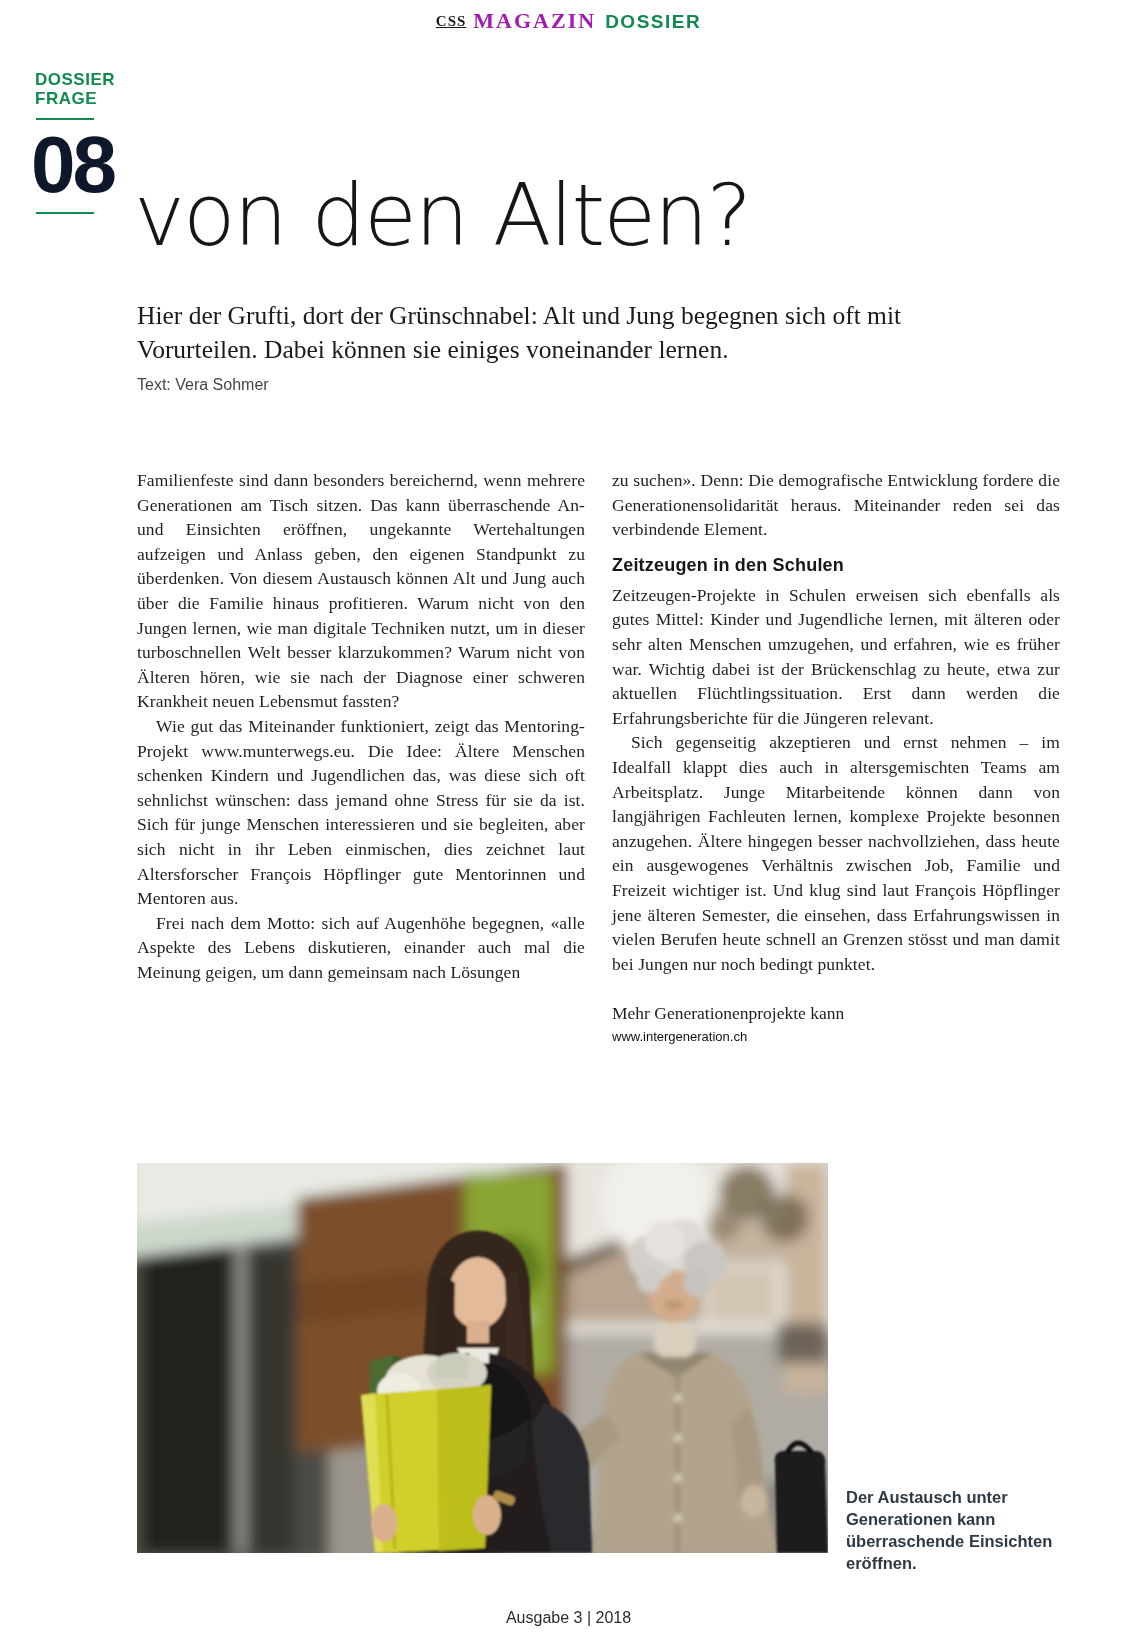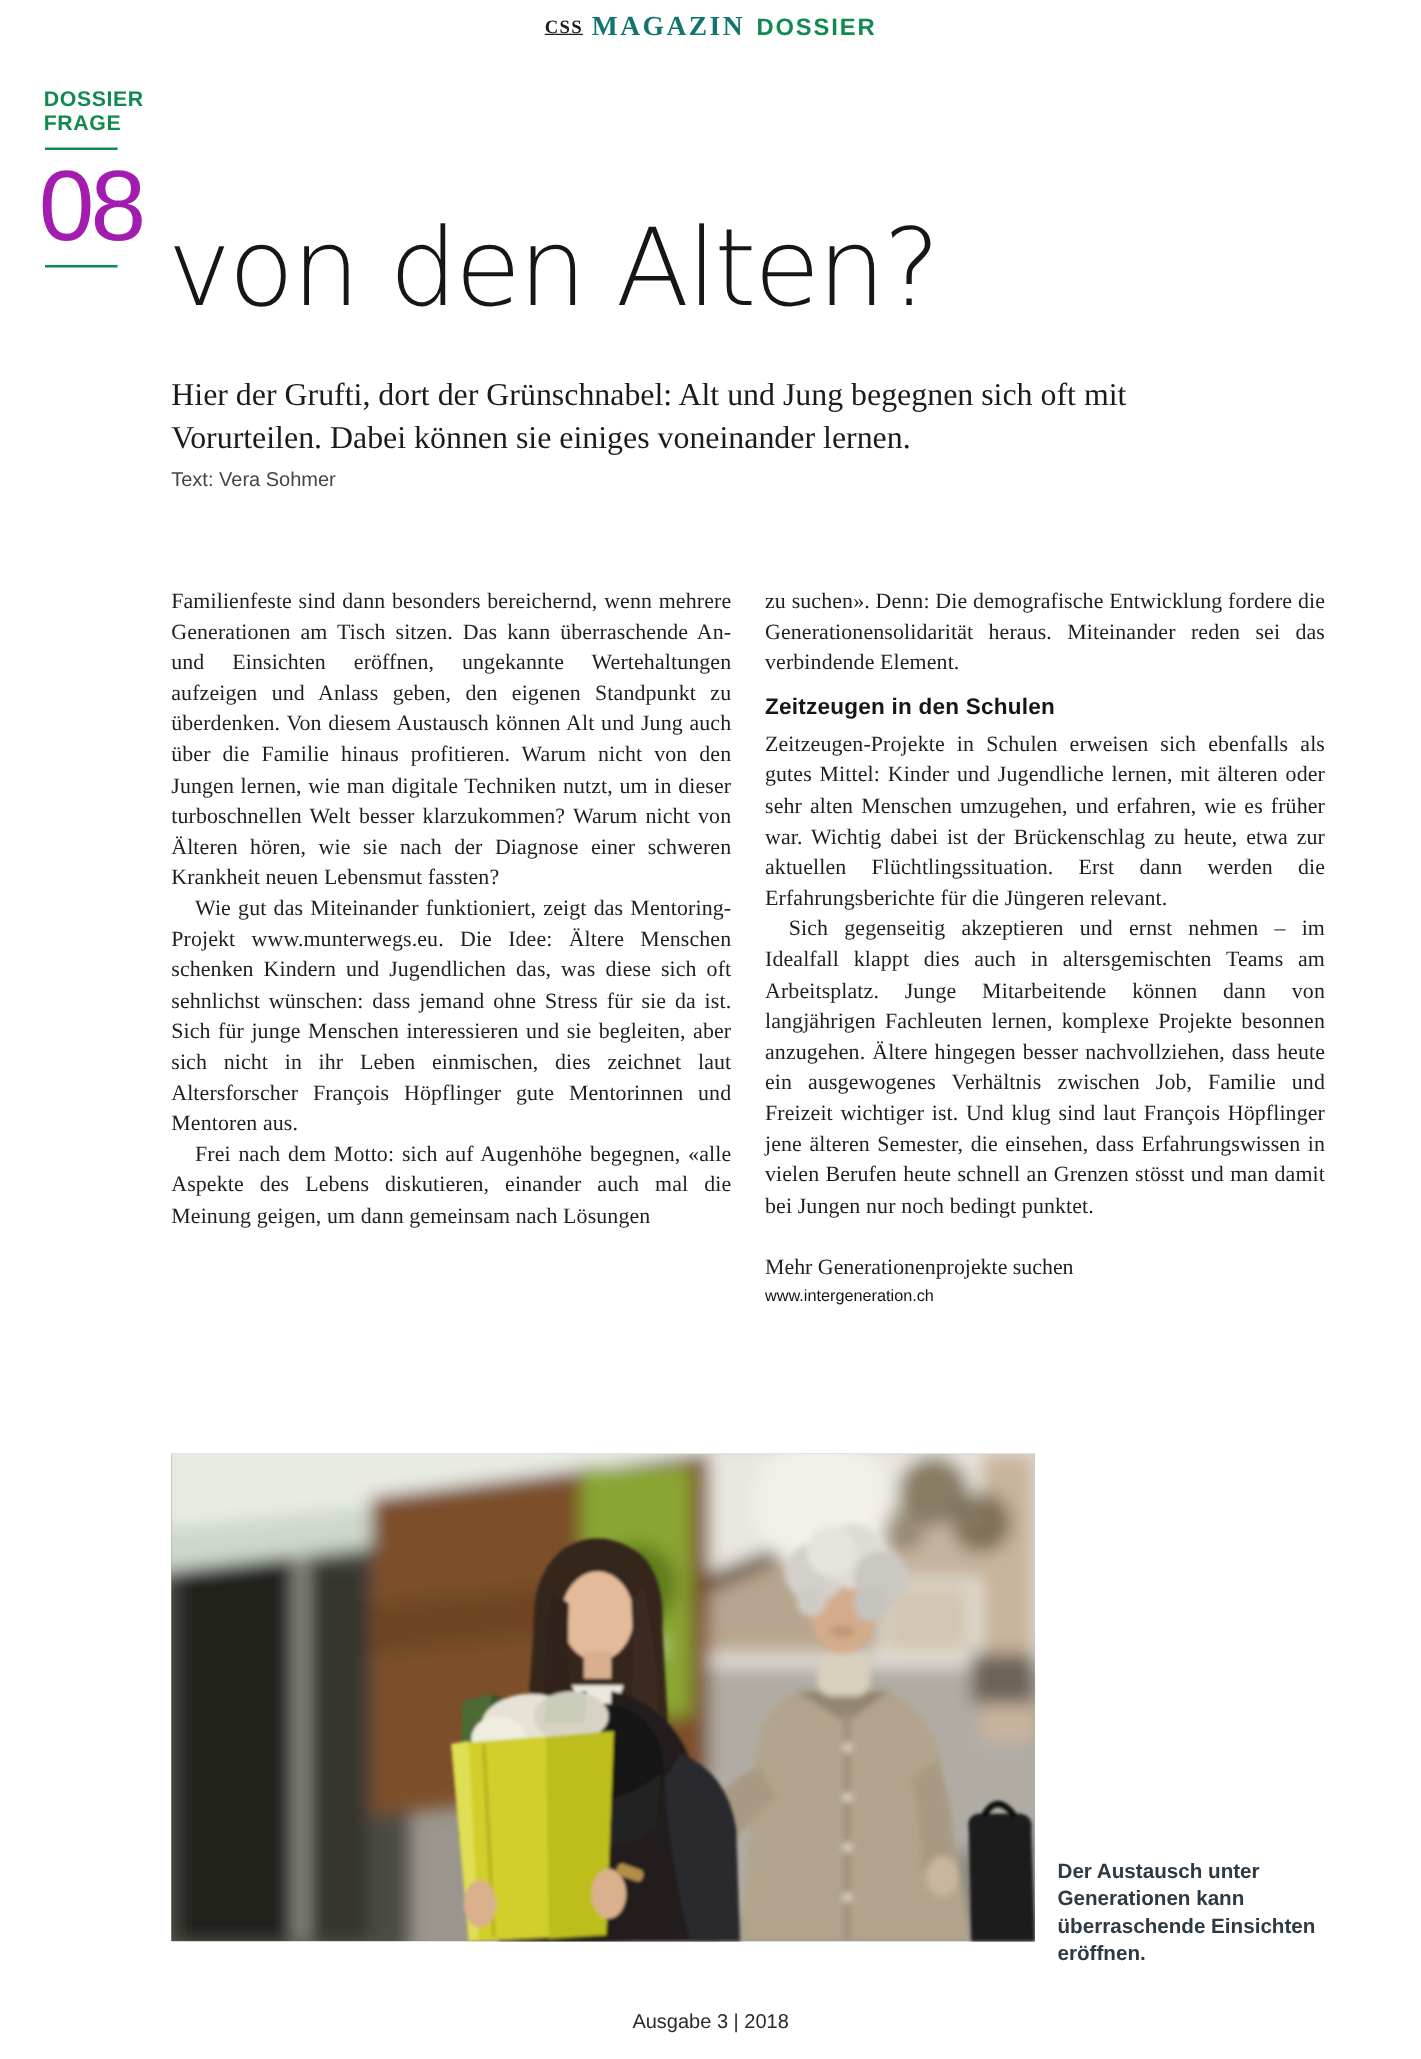--- a/index.html
+++ b/index.html
@@ -24,7 +24,7 @@
   }
   .mh-mag{
     font-family:"Liberation Serif", serif;
-    font-size:22px;font-weight:700;letter-spacing:2px;color:#0f766e;
+    font-size:22px;font-weight:700;letter-spacing:2px;color:#a21caf;
   }
   .mh-dos{
     font-family:"Liberation Sans", sans-serif;

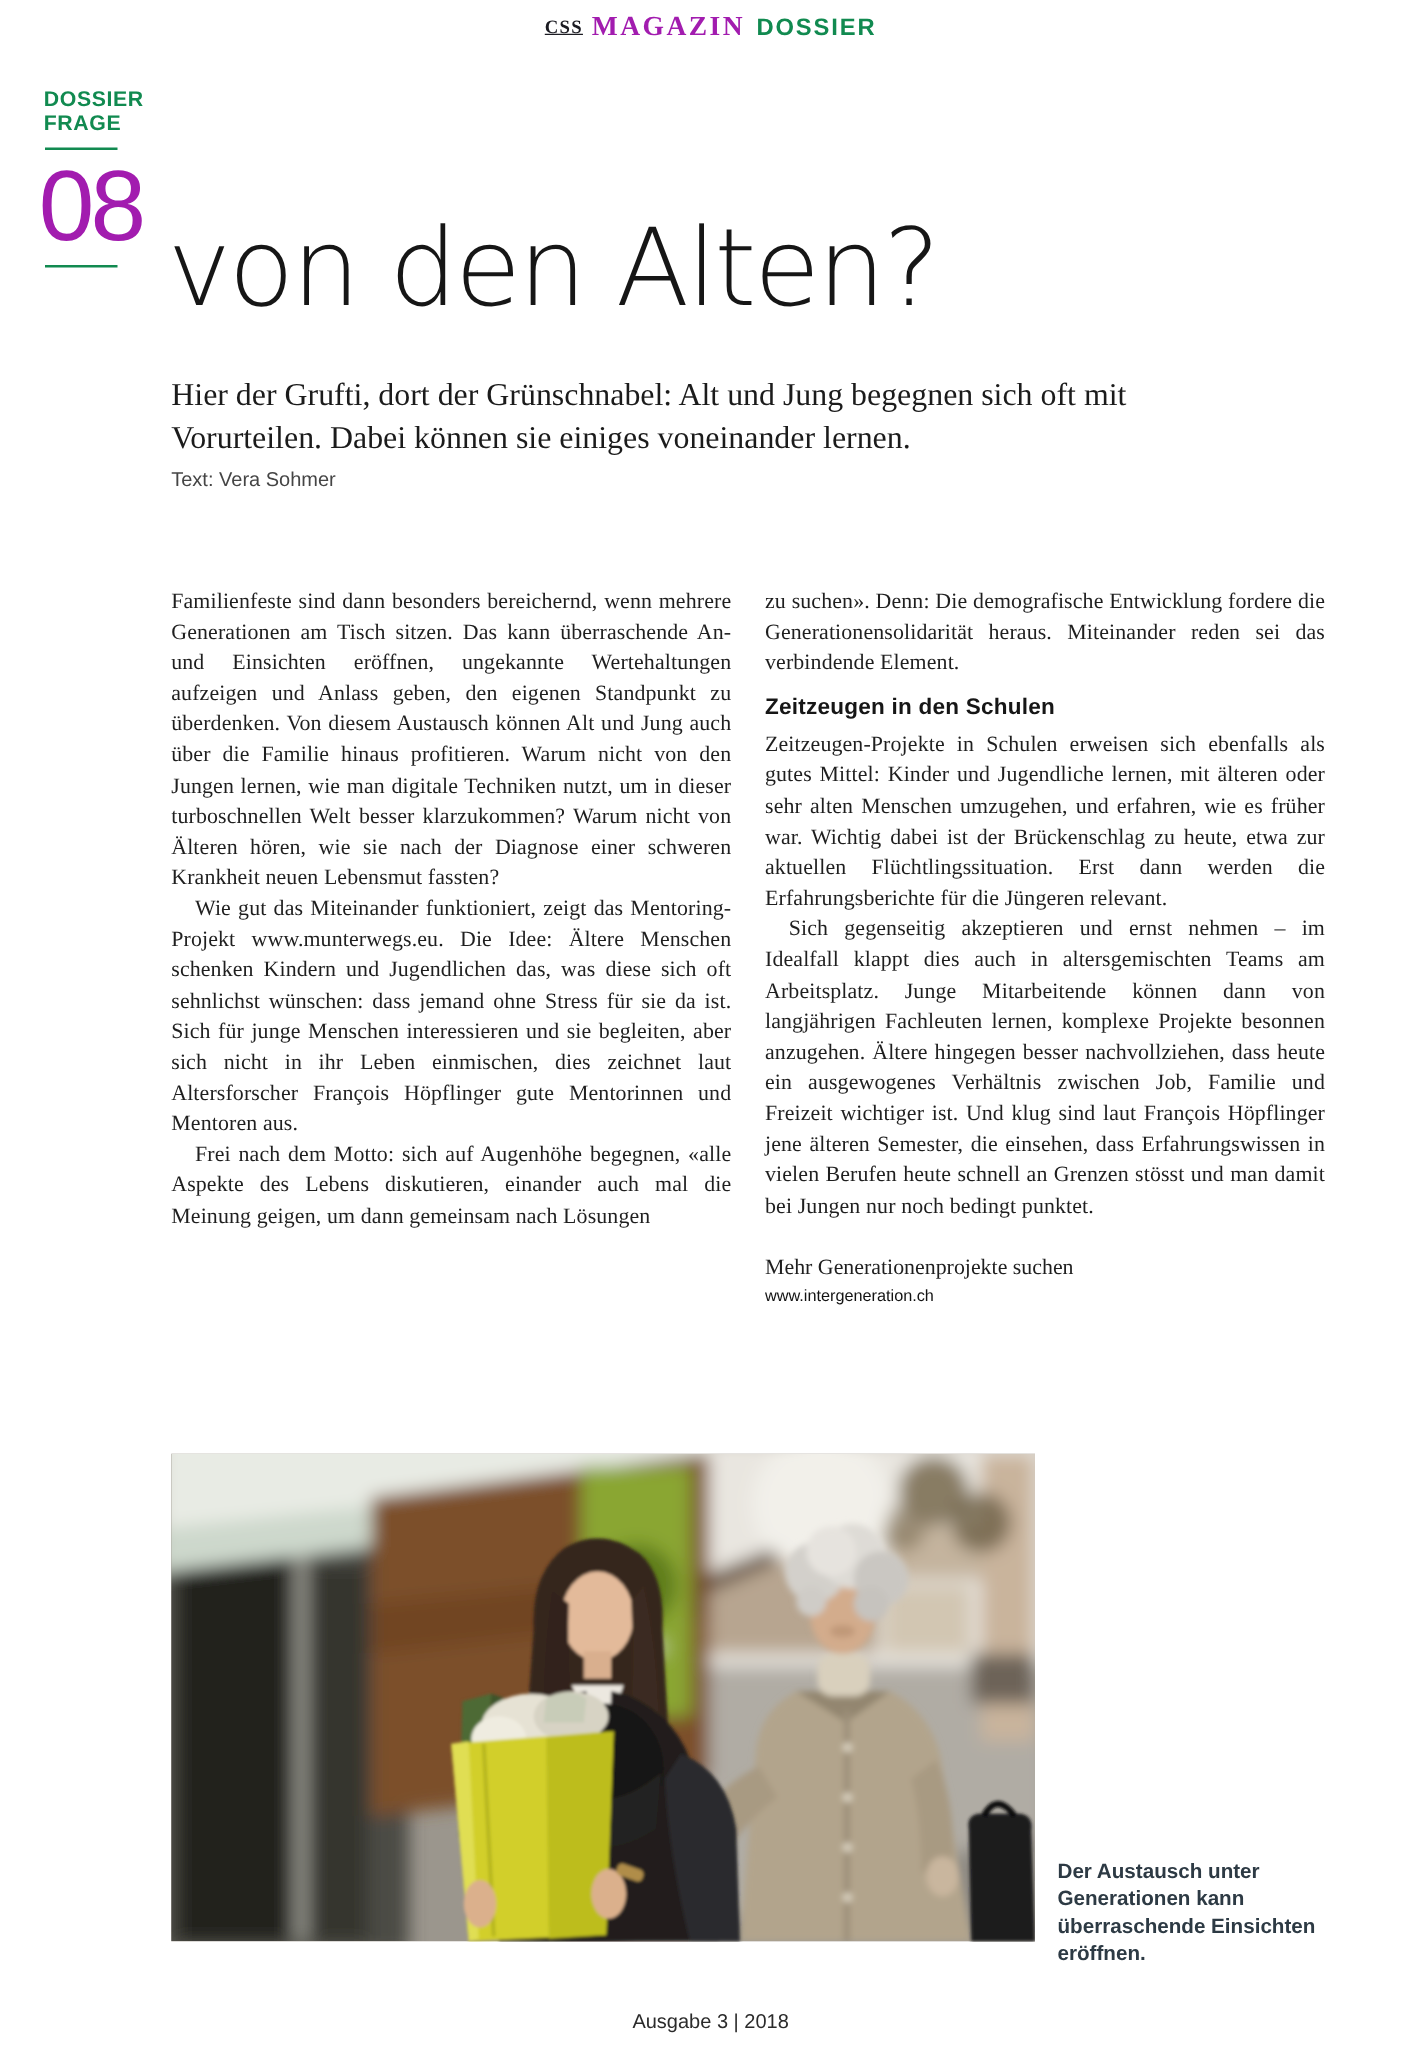--- a/index.html
+++ b/index.html
@@ -43,8 +43,8 @@
   .rule-bottom{margin:6px 0 0 1px;}
   .kicker-number{
     font-family:"Liberation Sans", sans-serif;
-    font-size:80px;line-height:82px;font-weight:400;
-    letter-spacing:-3px;color:#a21caf;margin-left:-4px;
+    font-size:80px;line-height:82px;font-weight:700;
+    letter-spacing:-3px;color:#0f172a;margin-left:-4px;
   }
   
   .headline{

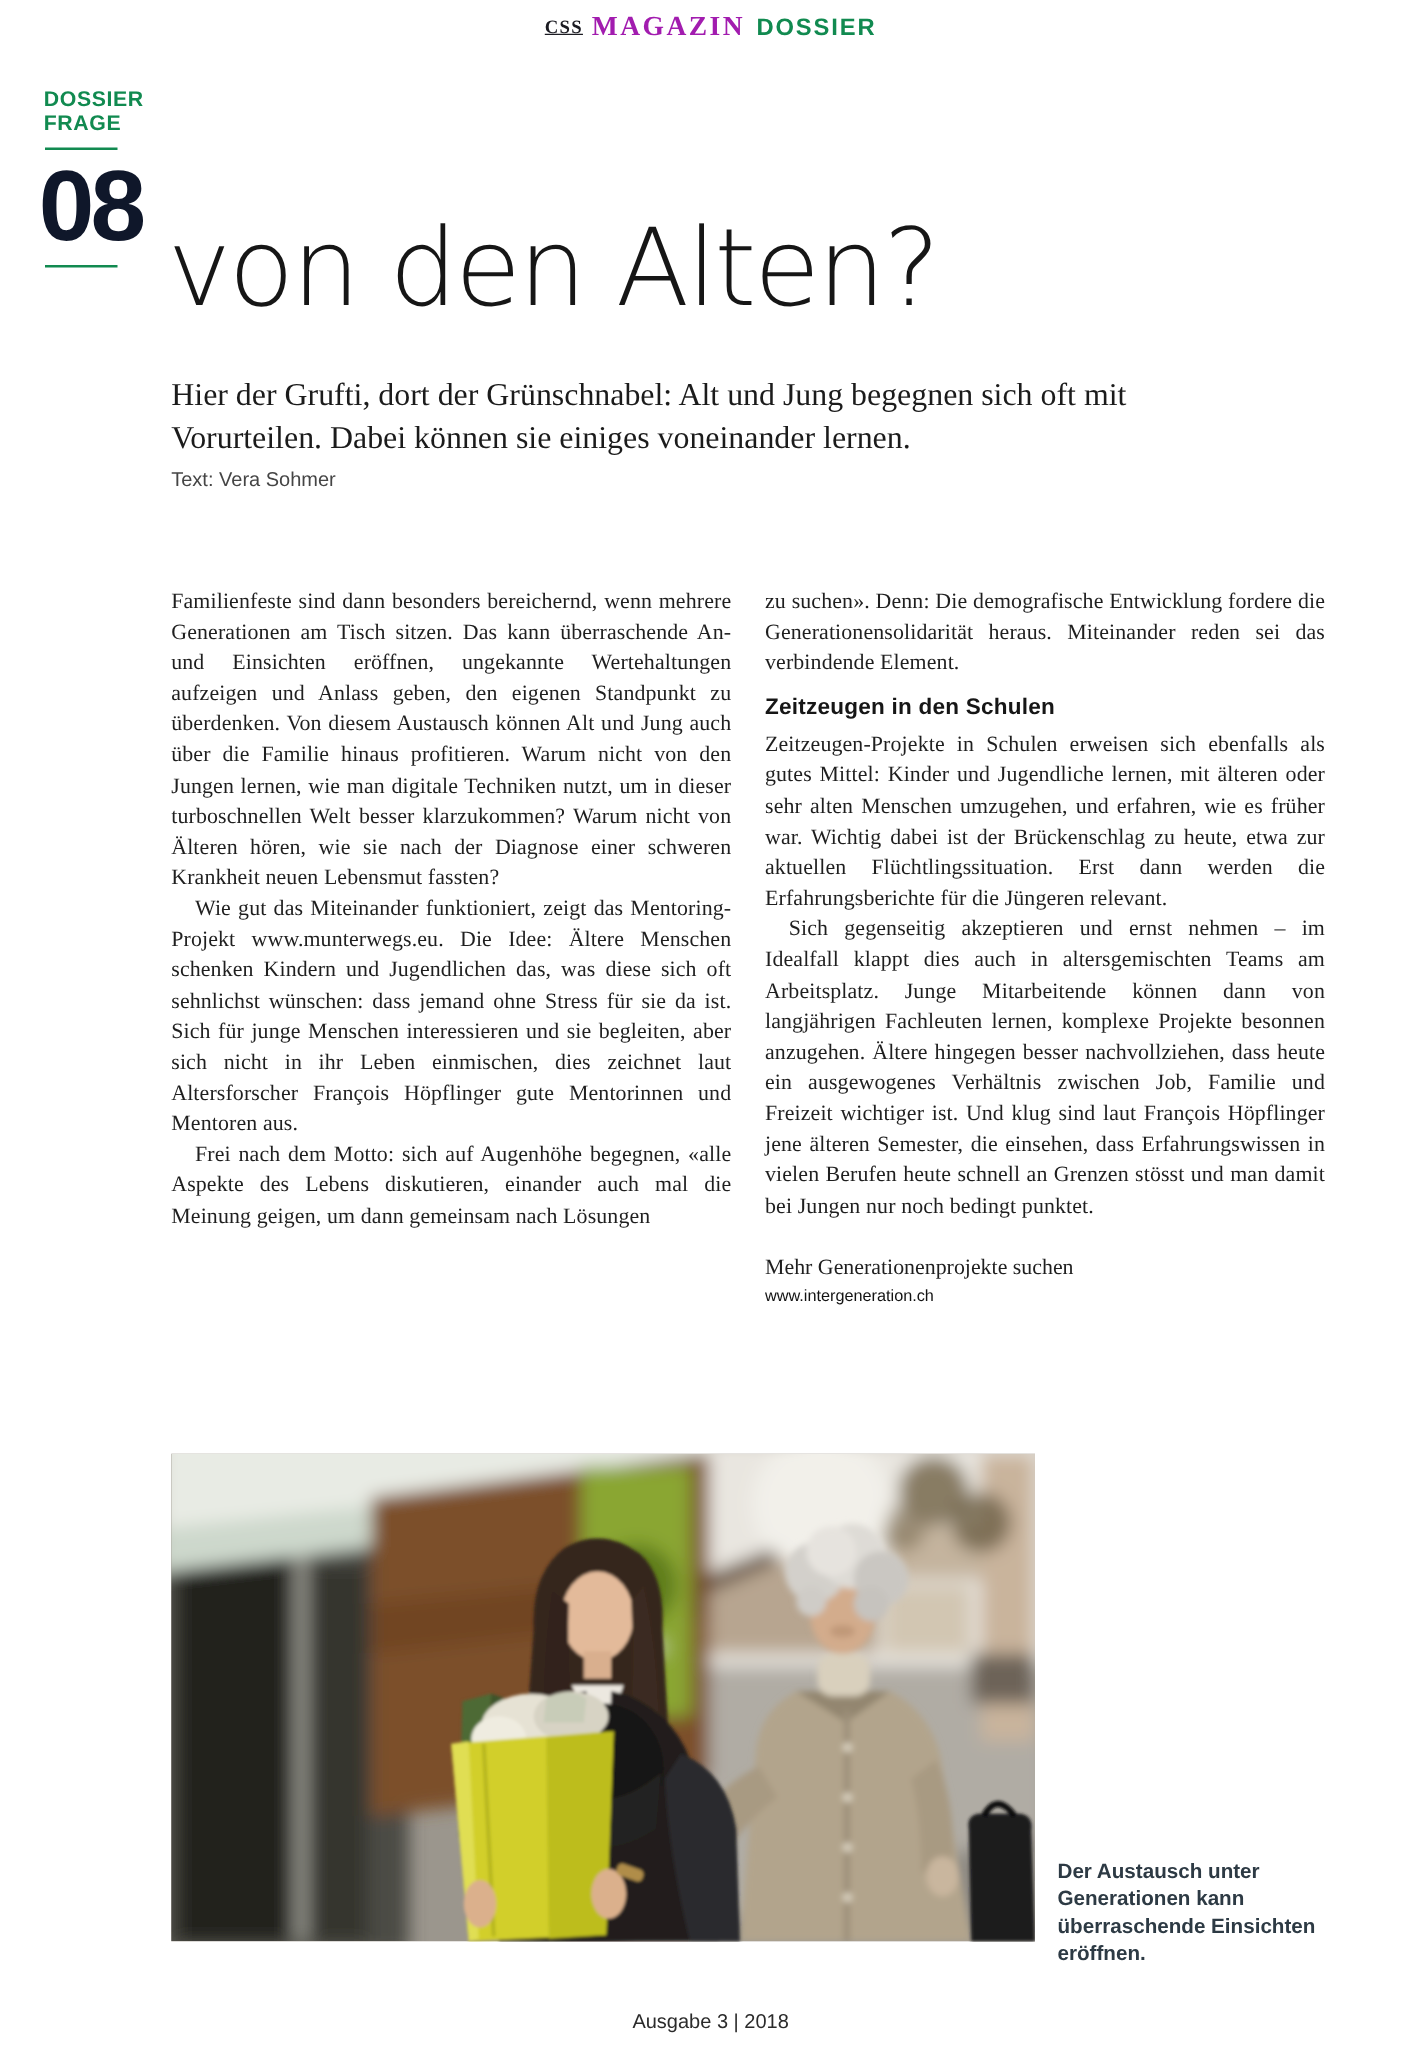--- a/index.html
+++ b/index.html
@@ -136,7 +136,7 @@
   <p class="para">Zeitzeugen-Projekte in Schulen erweisen sich ebenfalls als gutes Mittel: Kinder und Jugendliche lernen, mit älteren oder sehr alten Menschen umzugehen, und erfahren, wie es früher war. Wichtig dabei ist der Brückenschlag zu heute, etwa zur aktuellen Flüchtlingssituation. Erst dann werden die Erfahrungsberichte für die Jüngeren relevant.</p>
   <p class="para indent">Sich gegenseitig akzeptieren und ernst nehmen – im Idealfall klappt dies auch in altersgemischten Teams am Arbeitsplatz. Junge Mitarbeitende können dann von langjährigen Fachleuten lernen, komplexe Projekte besonnen anzugehen. Ältere hingegen besser nachvollziehen, dass heute ein ausgewogenes Verhältnis zwischen Job, Familie und Freizeit wichtiger ist. Und klug sind laut François Höpflinger jene älteren Semester, die einsehen, dass Erfahrungswissen in vielen Berufen heute schnell an Grenzen stösst und man damit bei Jungen nur noch bedingt punktet.</p>
   <div class="outro">
-    <div class="outro-text">Mehr Generationenprojekte suchen</div>
+    <div class="outro-text">Mehr Generationenprojekte kann</div>
     <div class="outro-link">www.intergeneration.ch</div>
   </div>
 </div>

